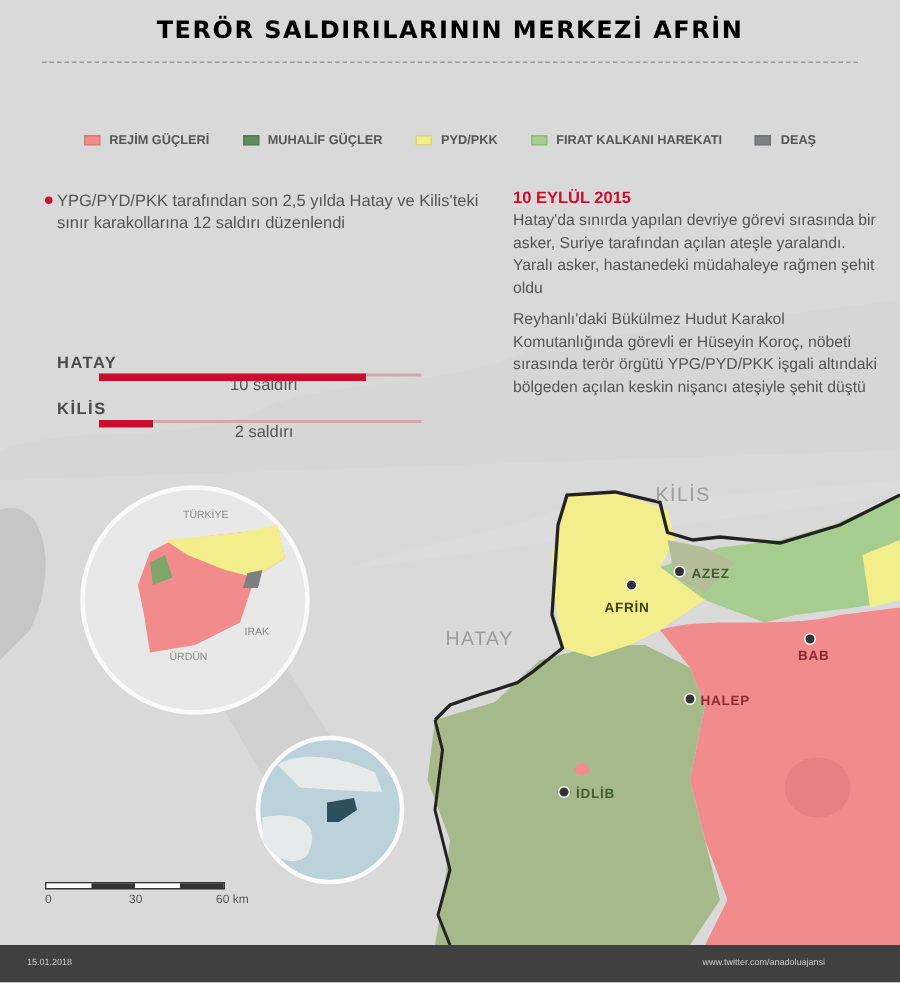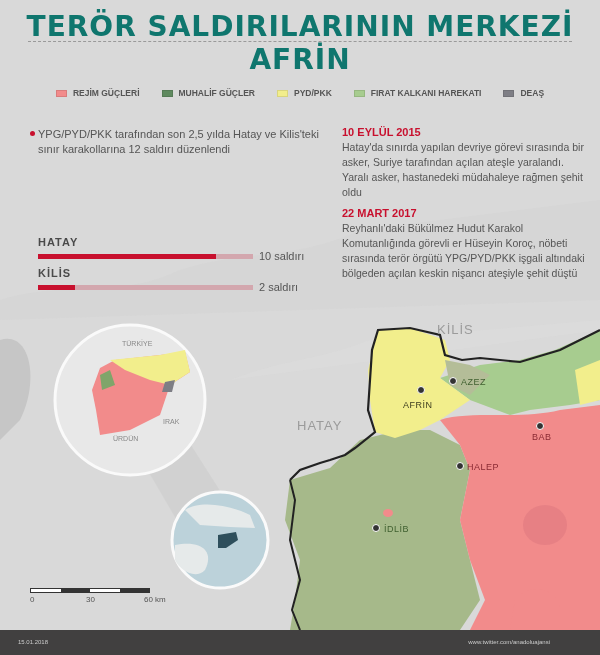--- a/index.html
+++ b/index.html
@@ -7,7 +7,7 @@
   body { font-family: "Liberation Sans", "DejaVu Sans", sans-serif; color: #4a4a4a; position: relative; }
   #root { position: relative; width: 600px; height: 655px; background: #d9d9d9; overflow: hidden; }
   .map-svg { position: absolute; left: 0; top: 0; width: 600px; height: 655px; }
-  .title { position: absolute; left: 0; top: 10px; width: 600px; text-align: center; font-weight: 900; font-size: 28px; letter-spacing: 1px; color: #0f766e; font-family: "DejaVu Sans", sans-serif; }
+  .title { position: absolute; left: 0; top: 10px; width: 600px; text-align: center; font-weight: 900; font-size: 16px; letter-spacing: 1px; color: #000000; font-family: "DejaVu Sans", sans-serif; }
   .divider { position: absolute; left: 28px; top: 41px; width: 544px; border-top: 1px dashed #9a9a9a; }
   .subtitle { position: absolute; left: 20px; top: 47px; width: 560px; text-align: center; font-size: 11.5px; line-height: 16px; color: #555; }
   .legend { position: absolute; top: 88px; left: 0; width: 600px; display: flex; justify-content: center; gap: 22px; font-size: 8.5px; color: #555; font-weight: bold; text-align: center; }

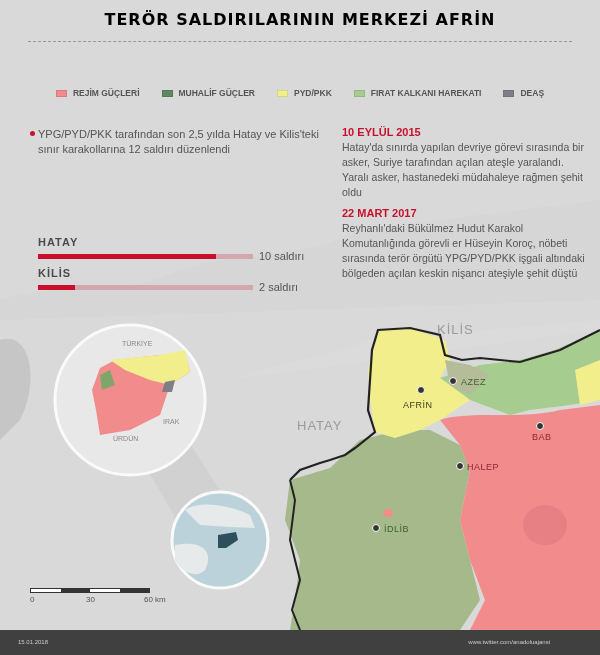--- a/index.html
+++ b/index.html
@@ -131,7 +131,6 @@
   <div class="events">
     <div class="event-date">10 EYLÜL 2015</div>
     <div class="event-text">Hatay'da sınırda yapılan devriye görevi sırasında bir asker, Suriye tarafından açılan ateşle yaralandı. Yaralı asker, hastanedeki müdahaleye rağmen şehit oldu</div>
-    <div class="event-date">22 MART 2017</div>
     <div class="event-text">Reyhanlı'daki Bükülmez Hudut Karakol Komutanlığında görevli er Hüseyin Koroç, nöbeti sırasında terör örgütü YPG/PYD/PKK işgali altındaki bölgeden açılan keskin nişancı ateşiyle şehit düştü</div>
   </div>
 

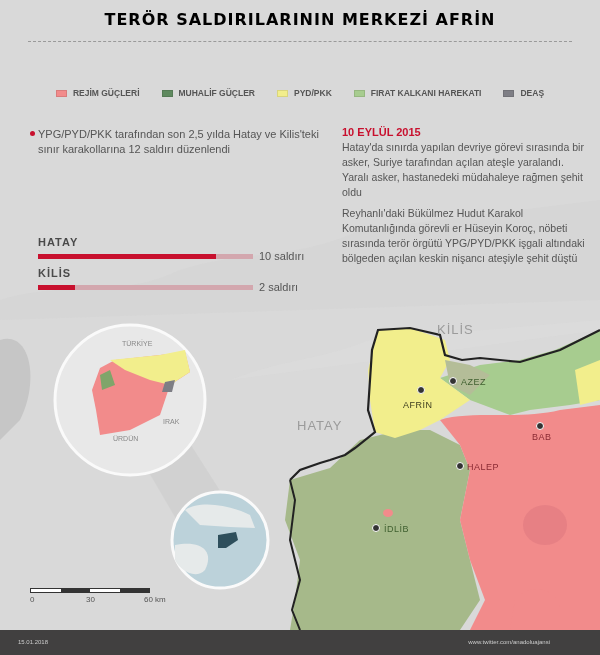--- a/index.html
+++ b/index.html
@@ -18,7 +18,7 @@
   .bullet::before { content: ""; position: absolute; left: 0; top: 4px; width: 5px; height: 5px; border-radius: 50%; background: #c8102e; }
   .bars { position: absolute; left: 38px; top: 236px; width: 270px; }
   .bar-label { font-size: 11px; font-weight: bold; color: #4a4a4a; letter-spacing: 1px; height: 13px; }
-  .bar-row { display: flex; align-items: center; height: 14px; margin-bottom: 4px; }
+  .bar-row { display: flex; align-items: center; height: 14px; margin-bottom: 4px; flex-direction: column; }
   .bar-track { position: relative; width: 215px; height: 5px; background: #d3a7ae; }
   .bar-fill { position: absolute; left: 0; top: 0; height: 5px; background: #c8102e; }
   .bar-value { margin-left: 6px; font-size: 11px; color: #555; }

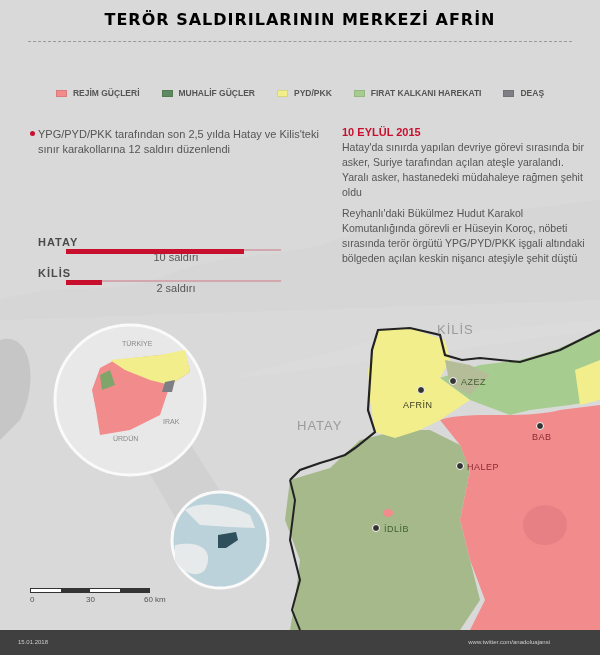--- a/index.html
+++ b/index.html
@@ -25,7 +25,7 @@
   .events { position: absolute; left: 342px; top: 125px; width: 250px; font-size: 10.5px; line-height: 15px; color: #555; }
   .event-date { color: #c8102e; font-weight: bold; font-size: 11px; }
   .event-text { margin-bottom: 6px; }
-  .place { position: absolute; font-size: 9px; font-weight: normal; letter-spacing: 0.5px; }
+  .place { position: absolute; font-size: 9px; font-weight: bold; letter-spacing: 0.5px; }
   .region-label { position: absolute; font-size: 13px; color: #9b9b9b; letter-spacing: 1px; }
   .inset-label { position: absolute; font-size: 7px; color: #888; }
   .scale { position: absolute; left: 30px; top: 588px; }

